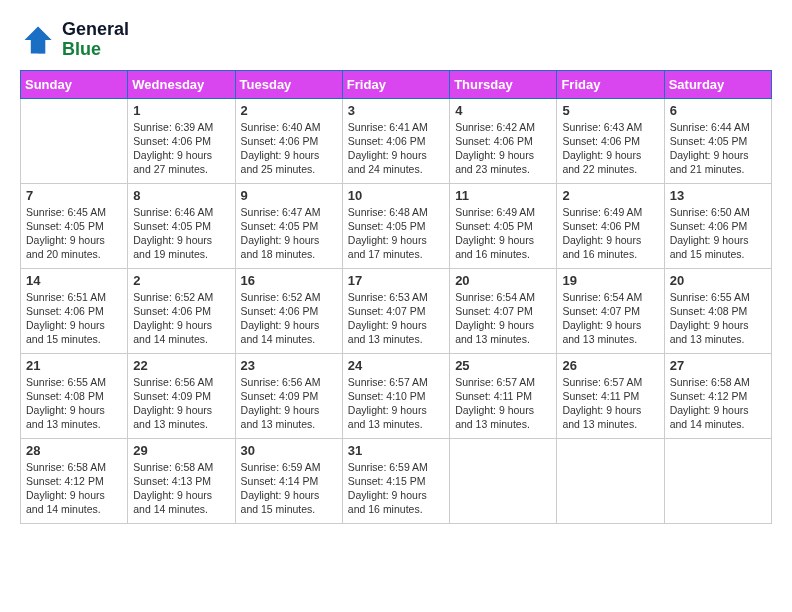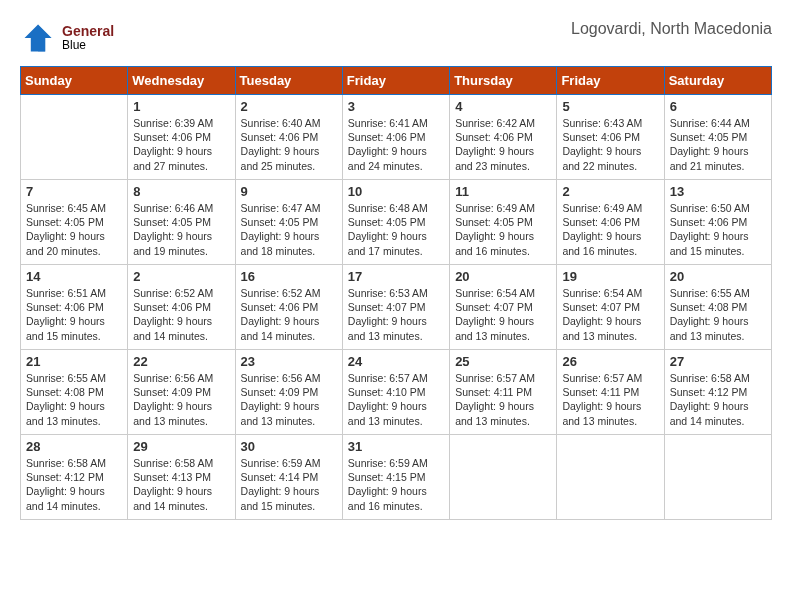--- a/index.html
+++ b/index.html
@@ -27,9 +27,9 @@
       line-height: 1.1;
     }
     .logo-general {
-      font-size: 14px;
-      font-weight: bold;
-      color: #7f1d1d;
+      font-size: 18px;
+      font-weight: bold;
+      color: #0f172a;
       text-align: right;
     }
     .logo-blue {

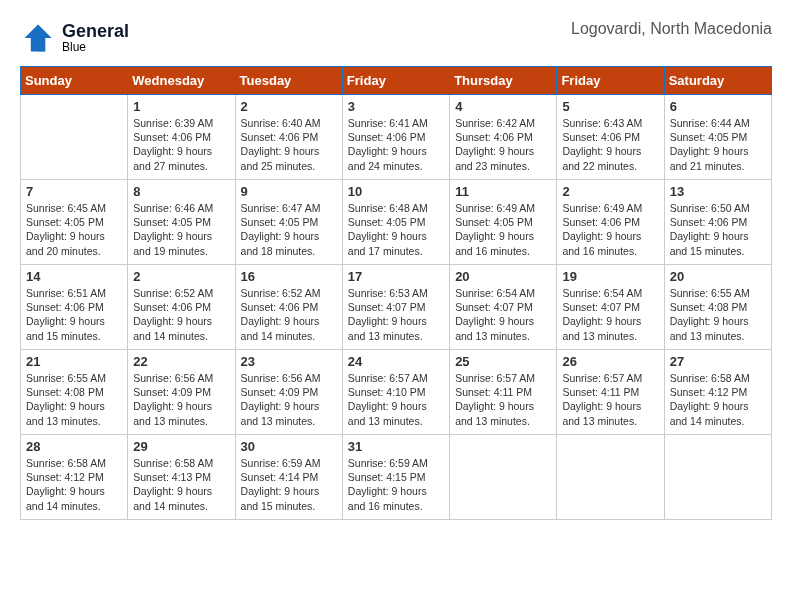--- a/index.html
+++ b/index.html
@@ -112,7 +112,6 @@
     </div>
   </div>
   <div class="title-block">
-    <div class="subtitle">Logovardi, North Macedonia</div>
   </div>
 </div>
 

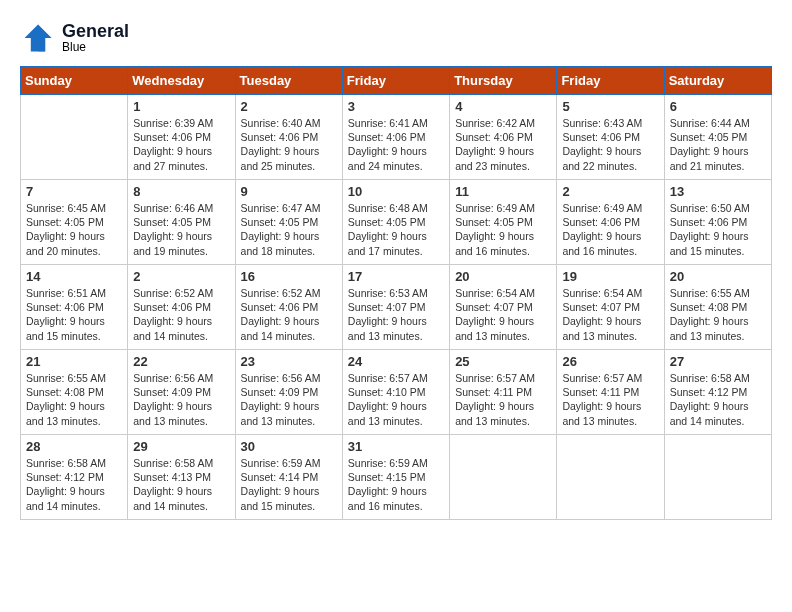--- a/index.html
+++ b/index.html
@@ -33,9 +33,9 @@
       text-align: right;
     }
     .logo-blue {
-      font-size: 12px;
-      font-weight: normal;
-      color: #000000;
+      font-size: 18px;
+      font-weight: bold;
+      color: #15803d;
     }
     .logo-icon {
       width: 36px;

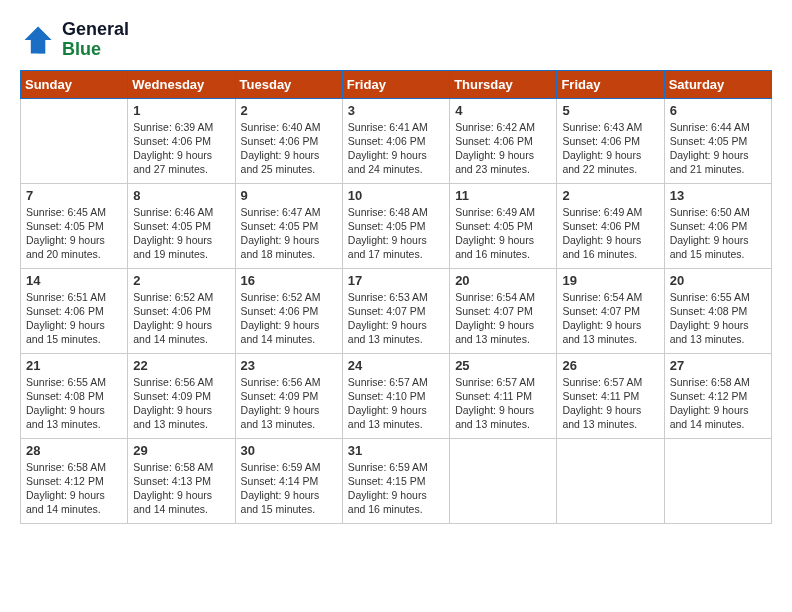--- a/index.html
+++ b/index.html
@@ -59,7 +59,7 @@
       font-size: 11px;
     }
     .calendar thead tr th {
-      background: #c2410c;
+      background: #d946ef;
       color: #fff;
       padding: 6px 4px;
       text-align: left;

